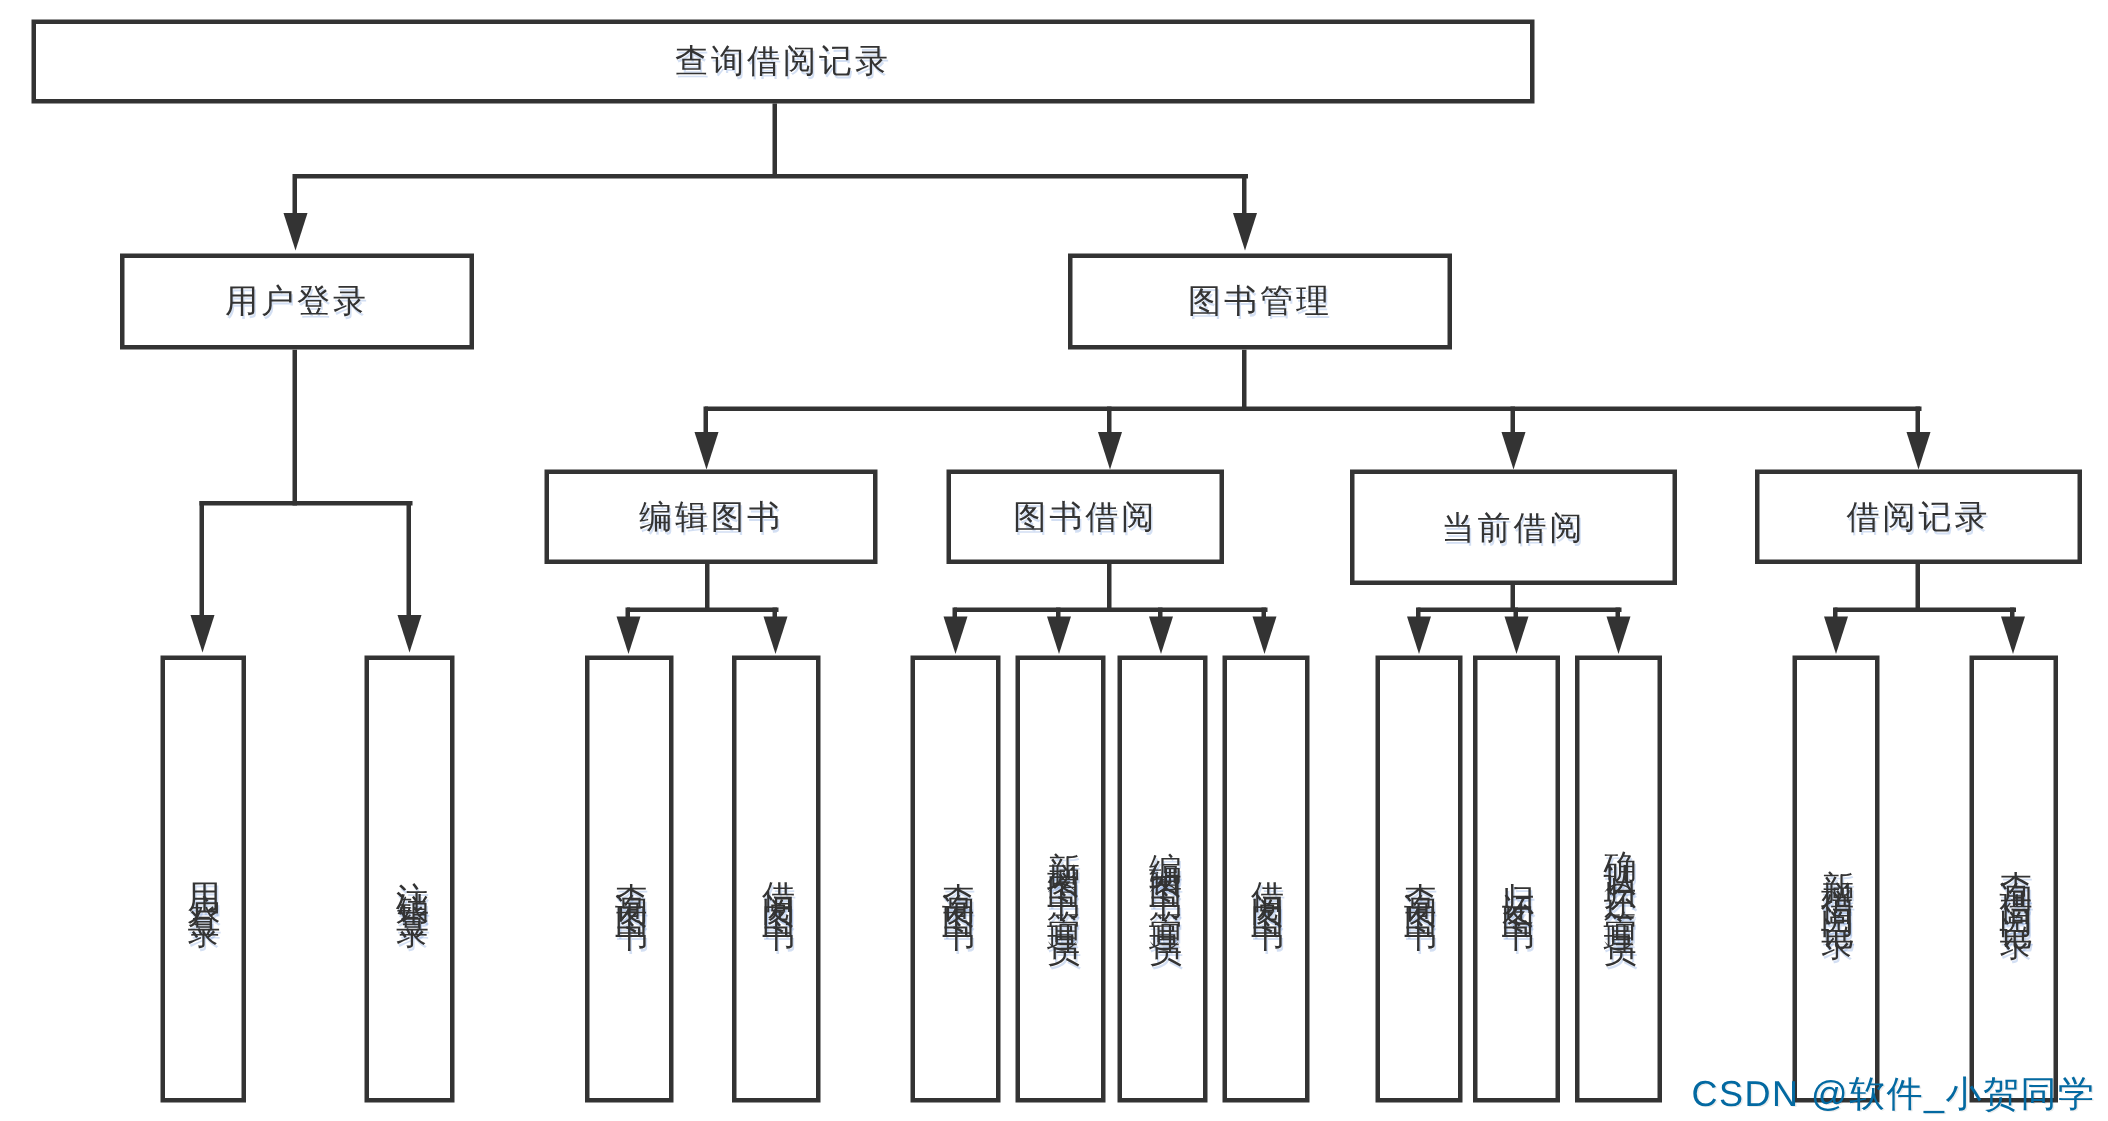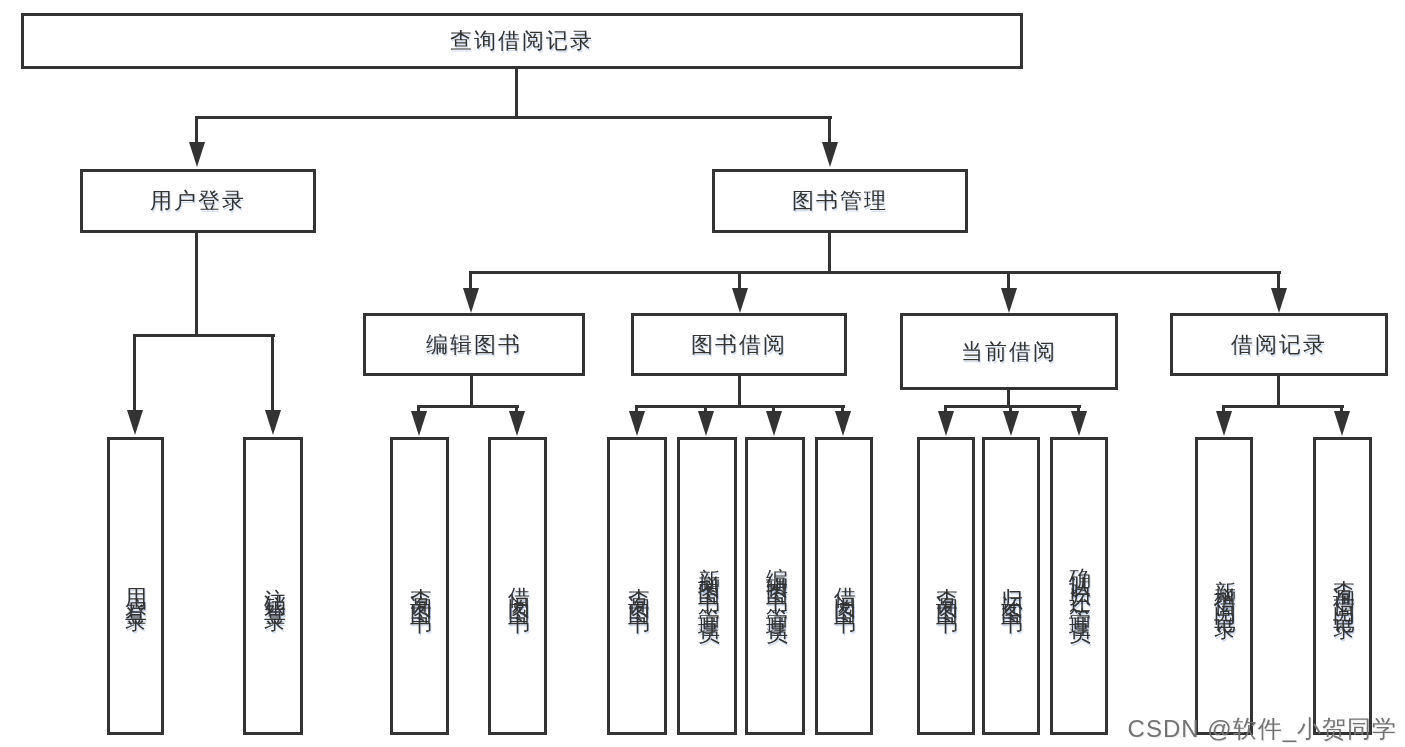--- a/index.html
+++ b/index.html
@@ -106,7 +106,7 @@
 
 <div class="box h" style="left:363px;top:313px;width:222px;height:63px">编辑图书</div>
 
-<div class="box h" style="left:631px;top:313px;width:216px;height:63px">图书借阅</div>
+<div class="box h" style="left:631px;top:313px;width:185px;height:63px">图书借阅</div>
 
 <div class="box h" style="left:900px;top:313px;width:218px;height:77px">当前借阅</div>
 

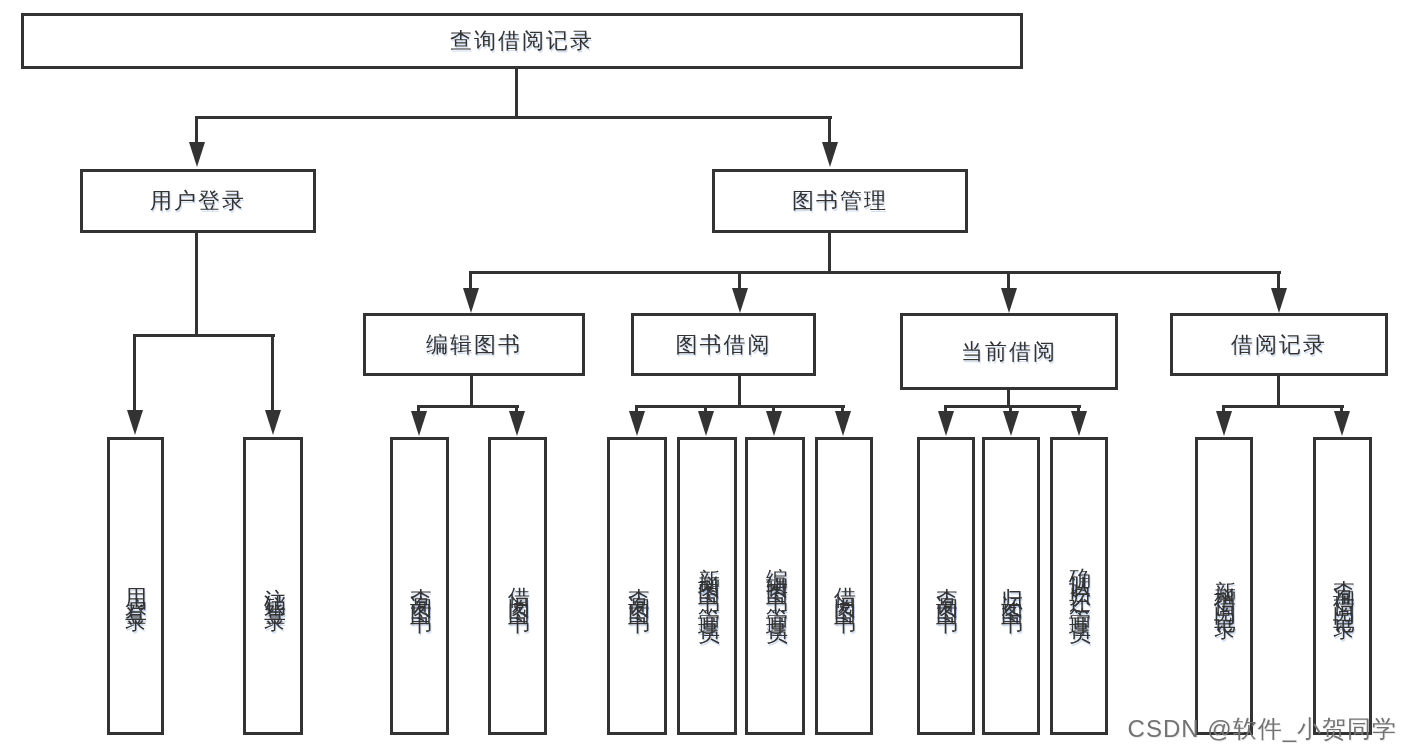--- a/index.html
+++ b/index.html
@@ -32,7 +32,7 @@
   }
   .watermark{
     position:absolute;right:8px;bottom:2px;
-    font-size:24px;color:#737373;letter-spacing:1px;
+    font-size:24px;color:#0369a1;letter-spacing:1px;
     text-shadow:1px 1px 0 rgba(0,0,0,0.08);white-space:nowrap;
   }
 </style>

